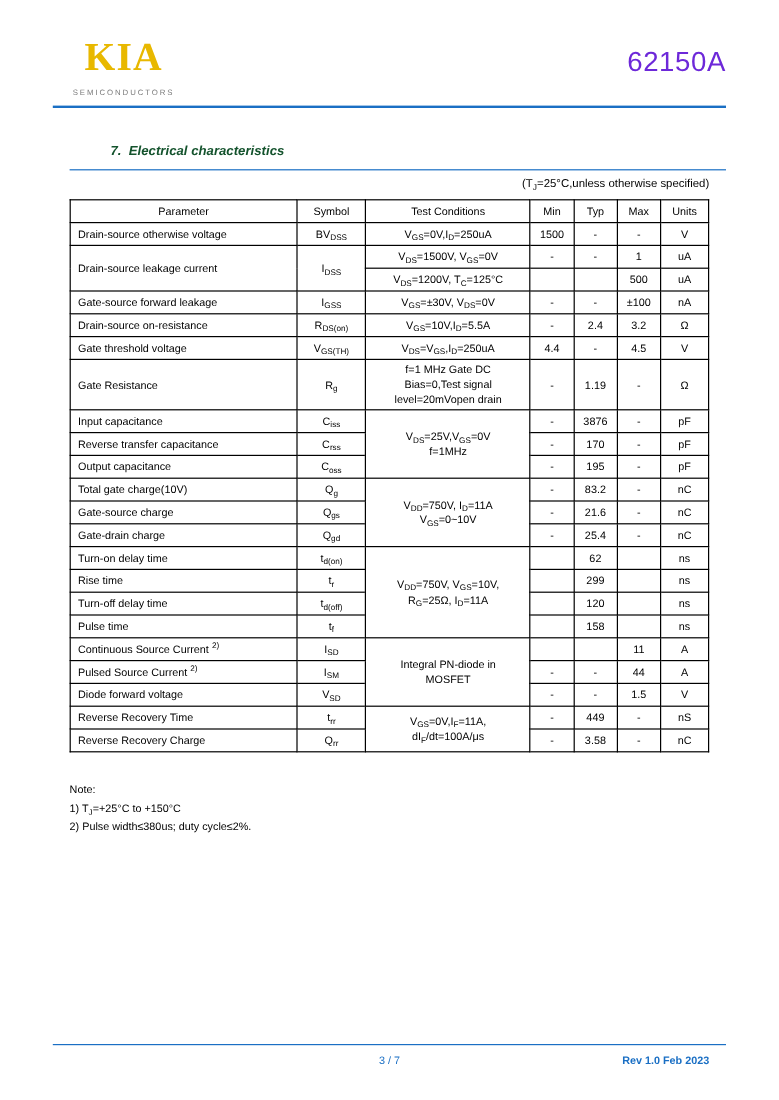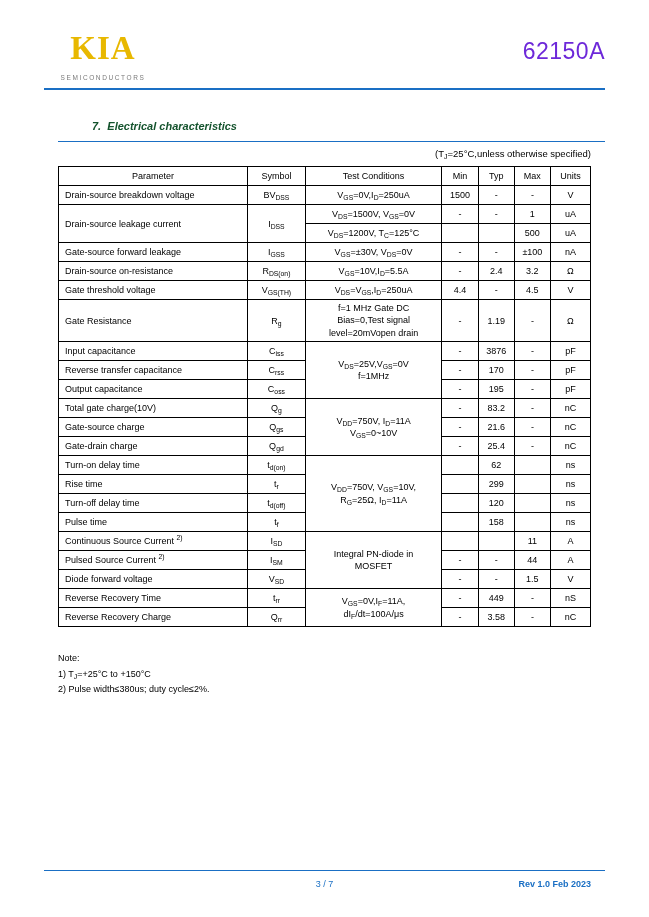--- a/index.html
+++ b/index.html
@@ -233,7 +233,7 @@
       <tbody>
 
         <tr>
-          <td class="param">Drain-source breakdown voltage</td>
+          <td class="param">Drain-source otherwise voltage</td>
           <td>BV<sub>DSS</sub></td>
           <td>V<sub>GS</sub>=0V,I<sub>D</sub>=250uA</td>
           <td>1500</td>

